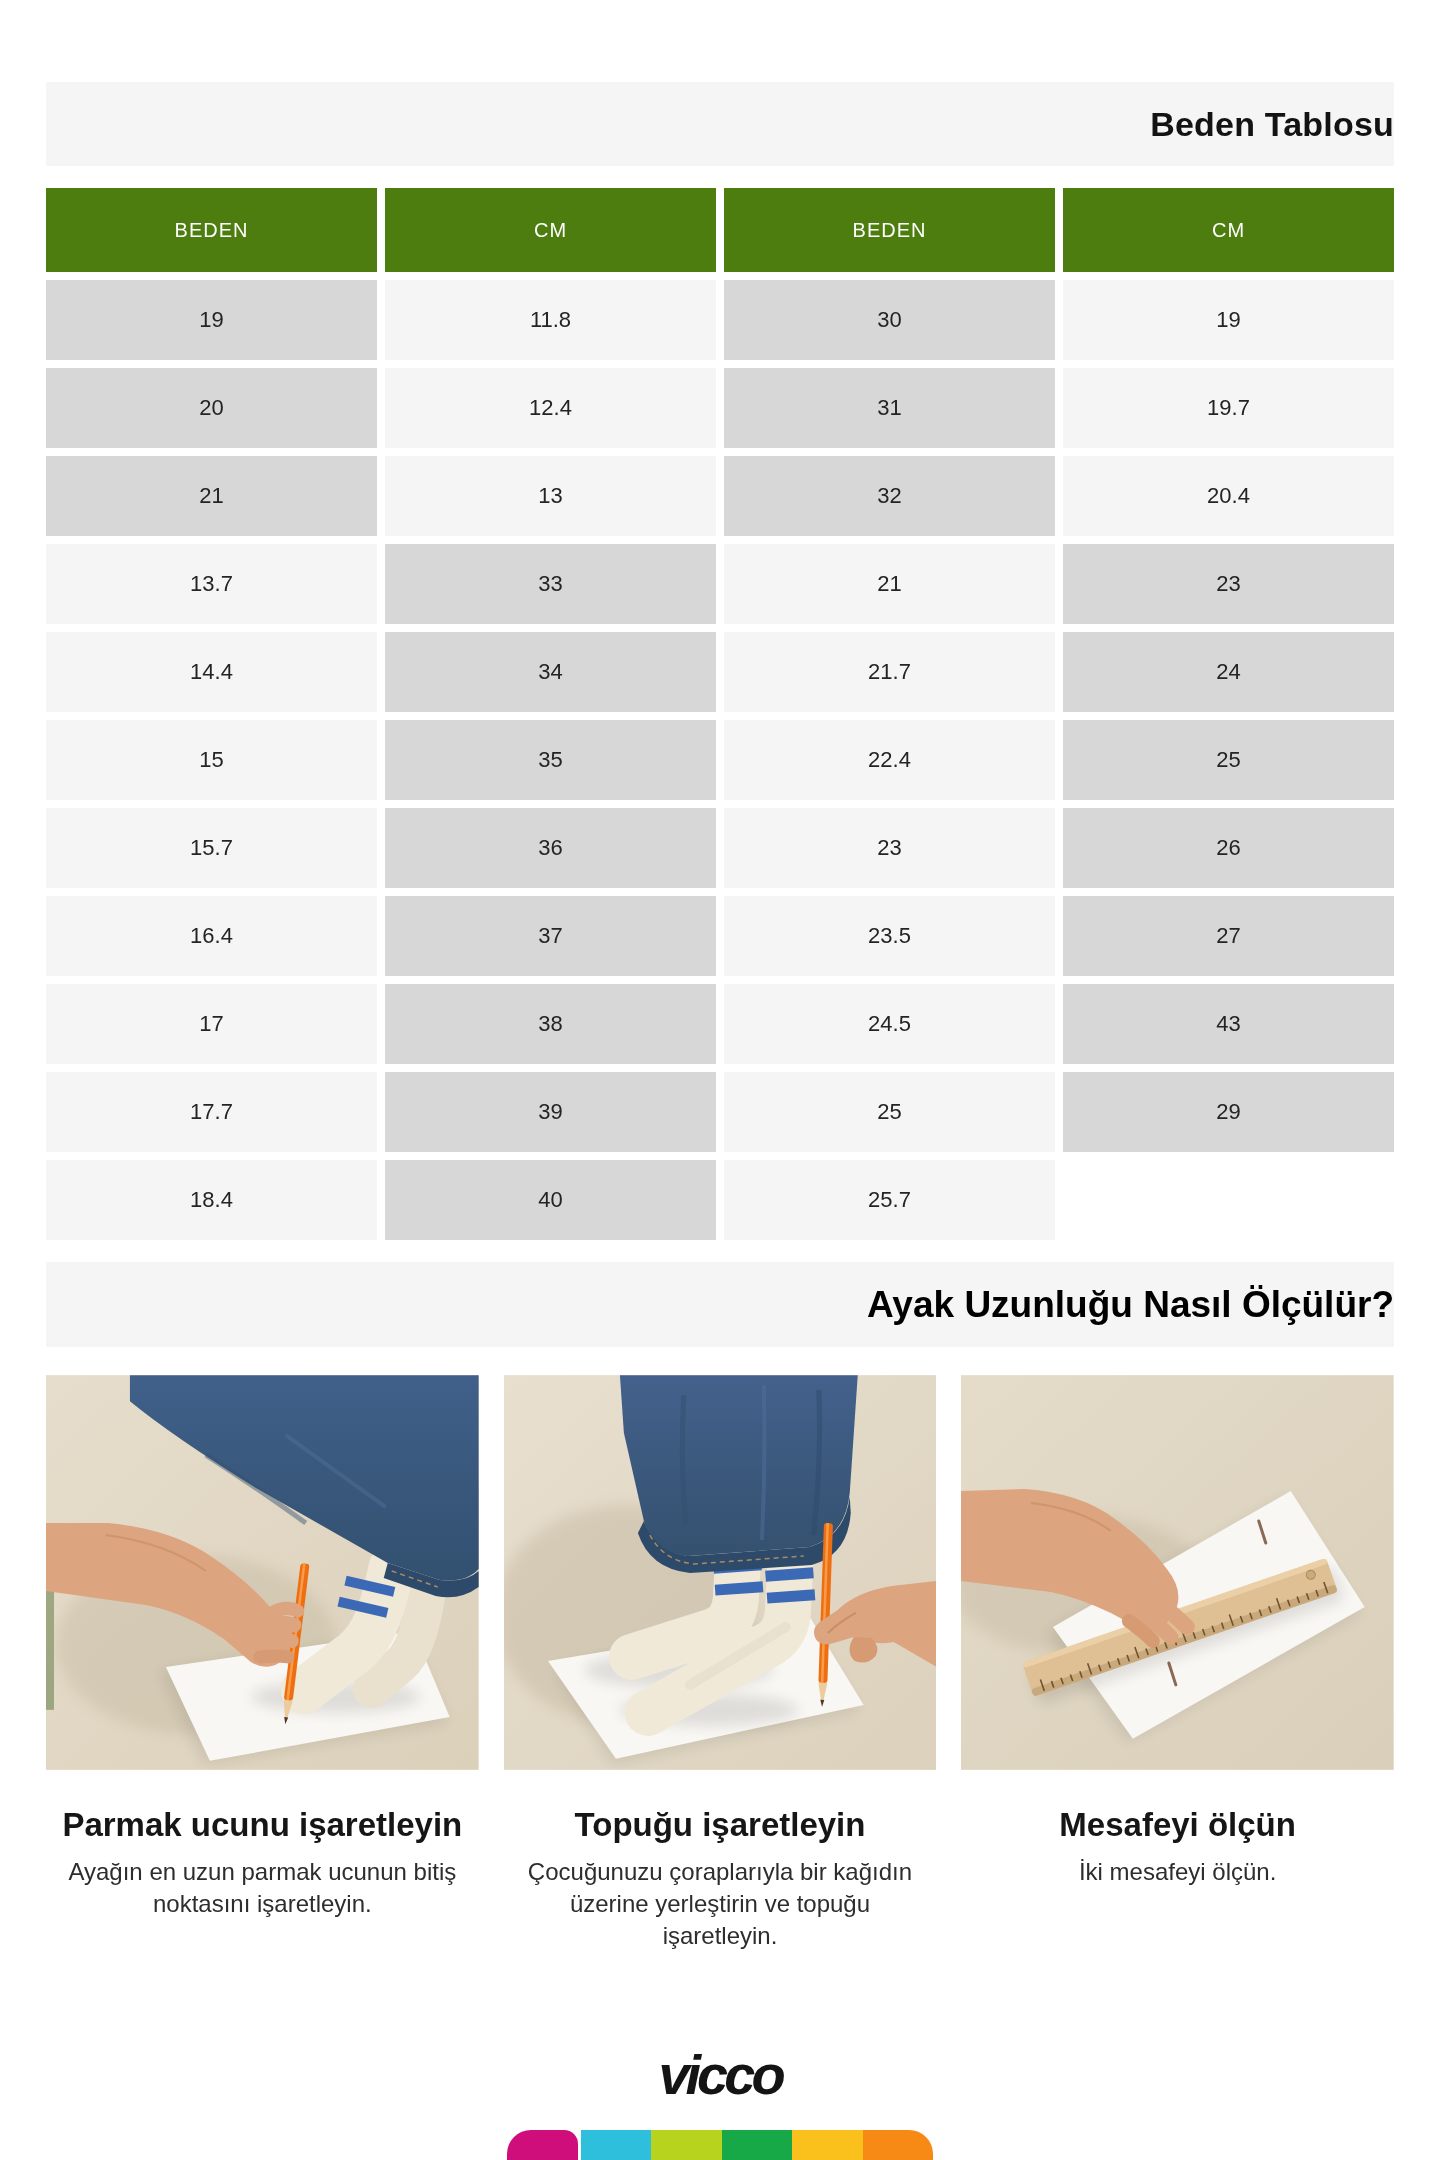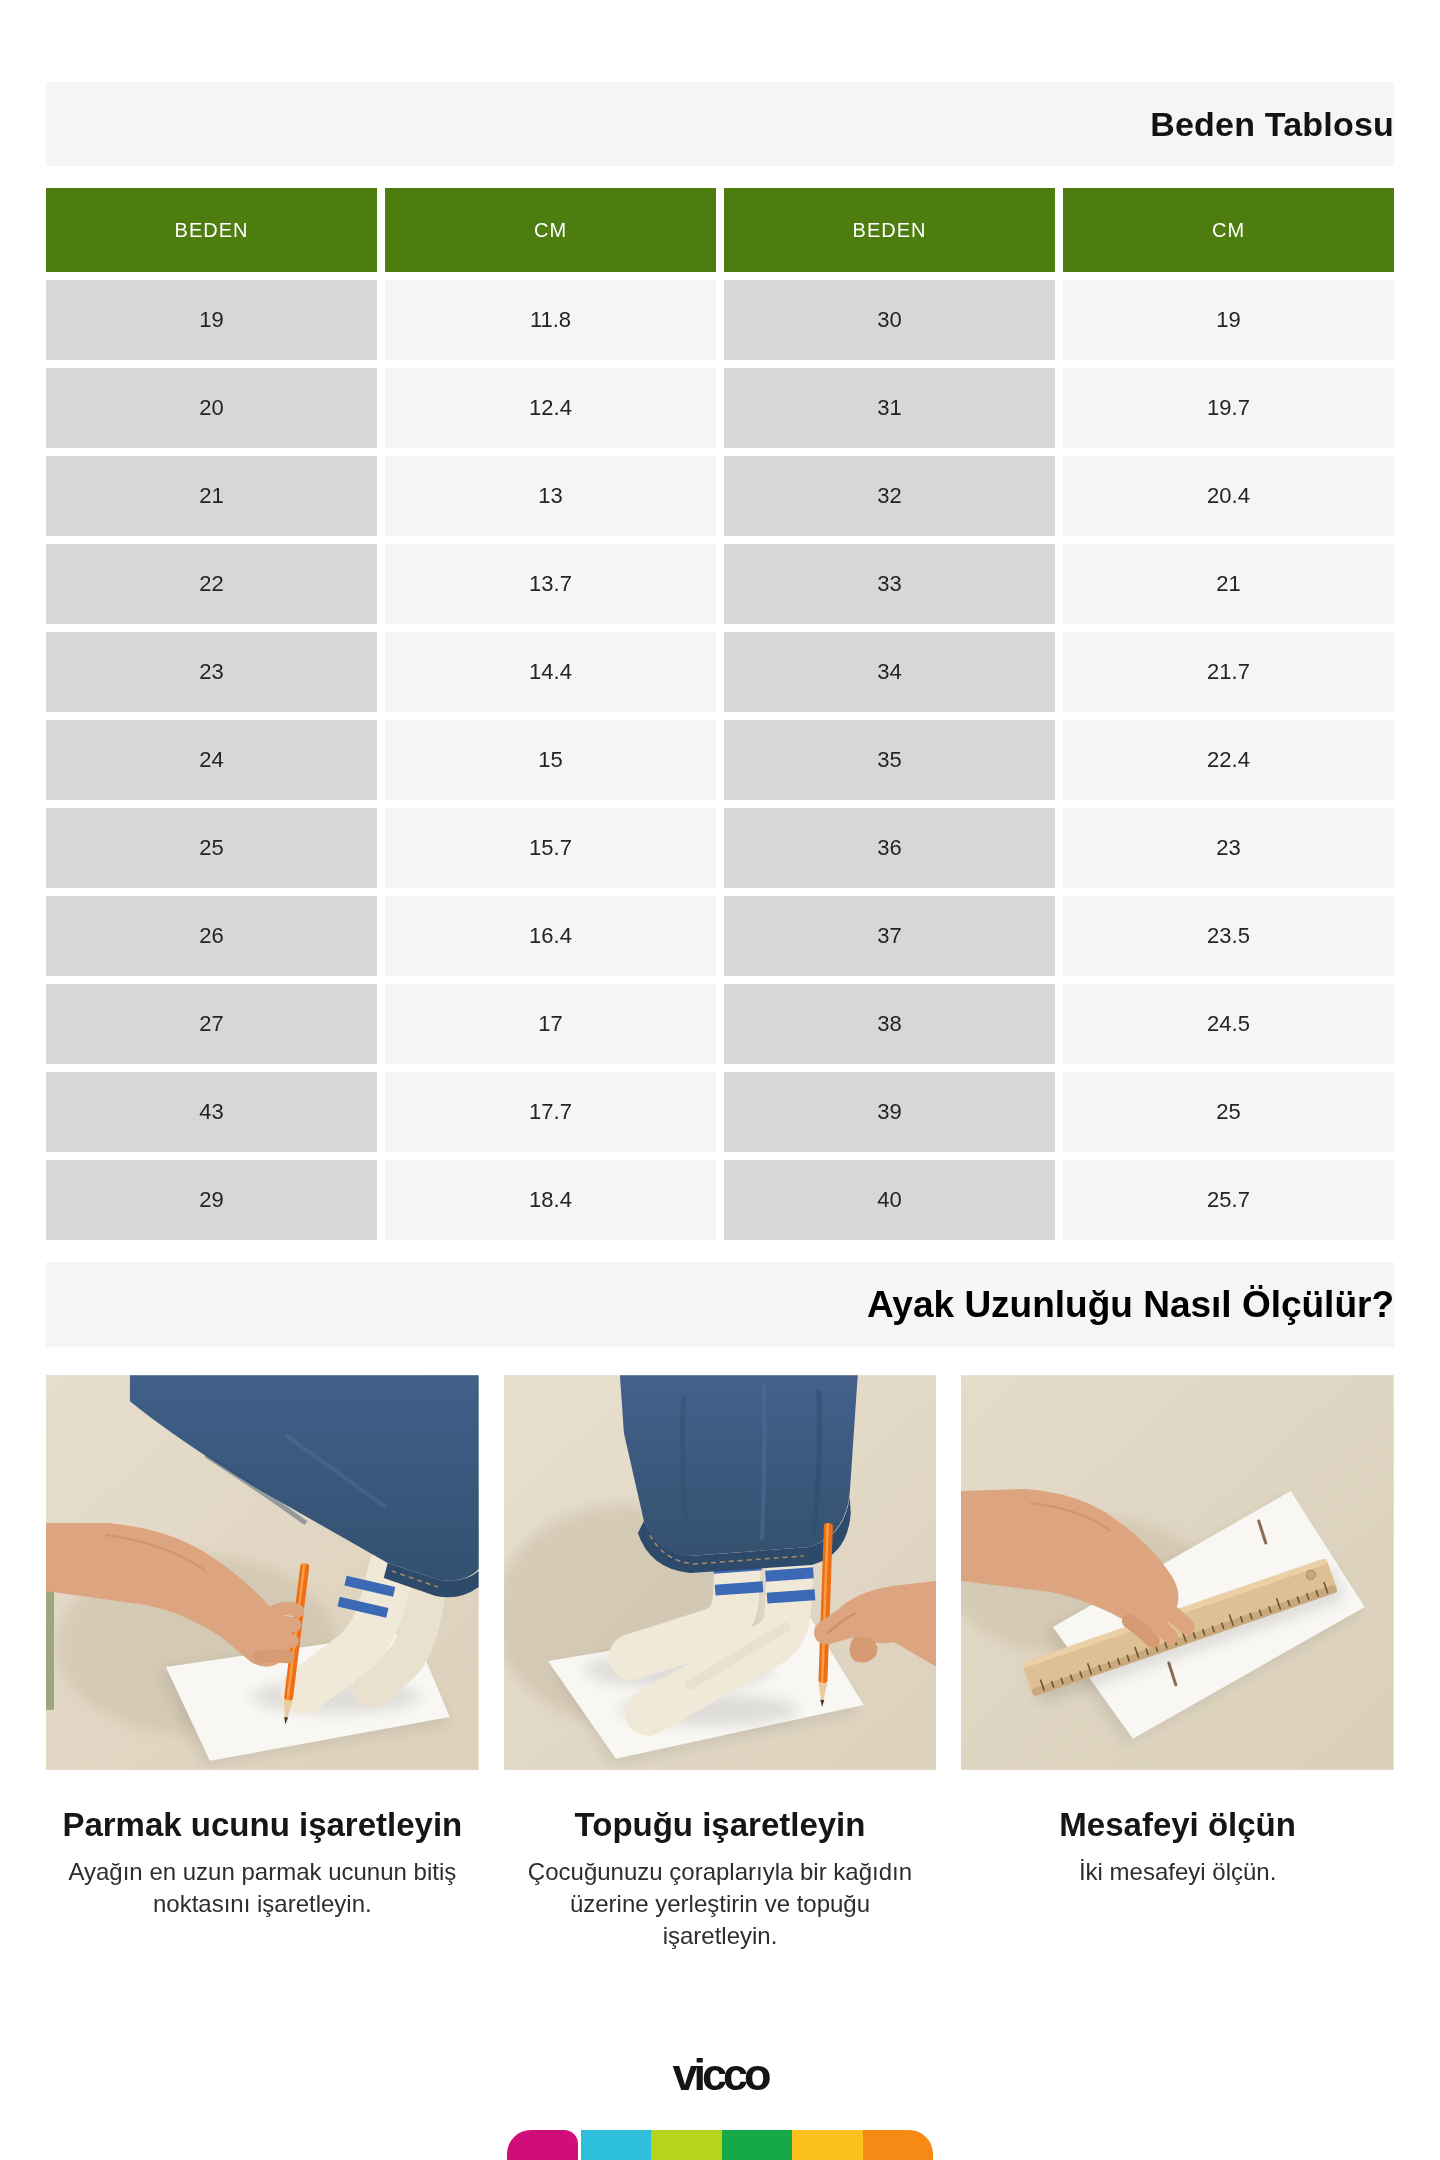--- a/index.html
+++ b/index.html
@@ -75,7 +75,6 @@
       <div class="td col-cm">13</div>
       <div class="td col-size">32</div>
       <div class="td col-cm">20.4</div>
-      <div class="td col-size">22</div>
       <div class="td col-cm">13.7</div>
       <div class="td col-size">33</div>
       <div class="td col-cm">21</div>

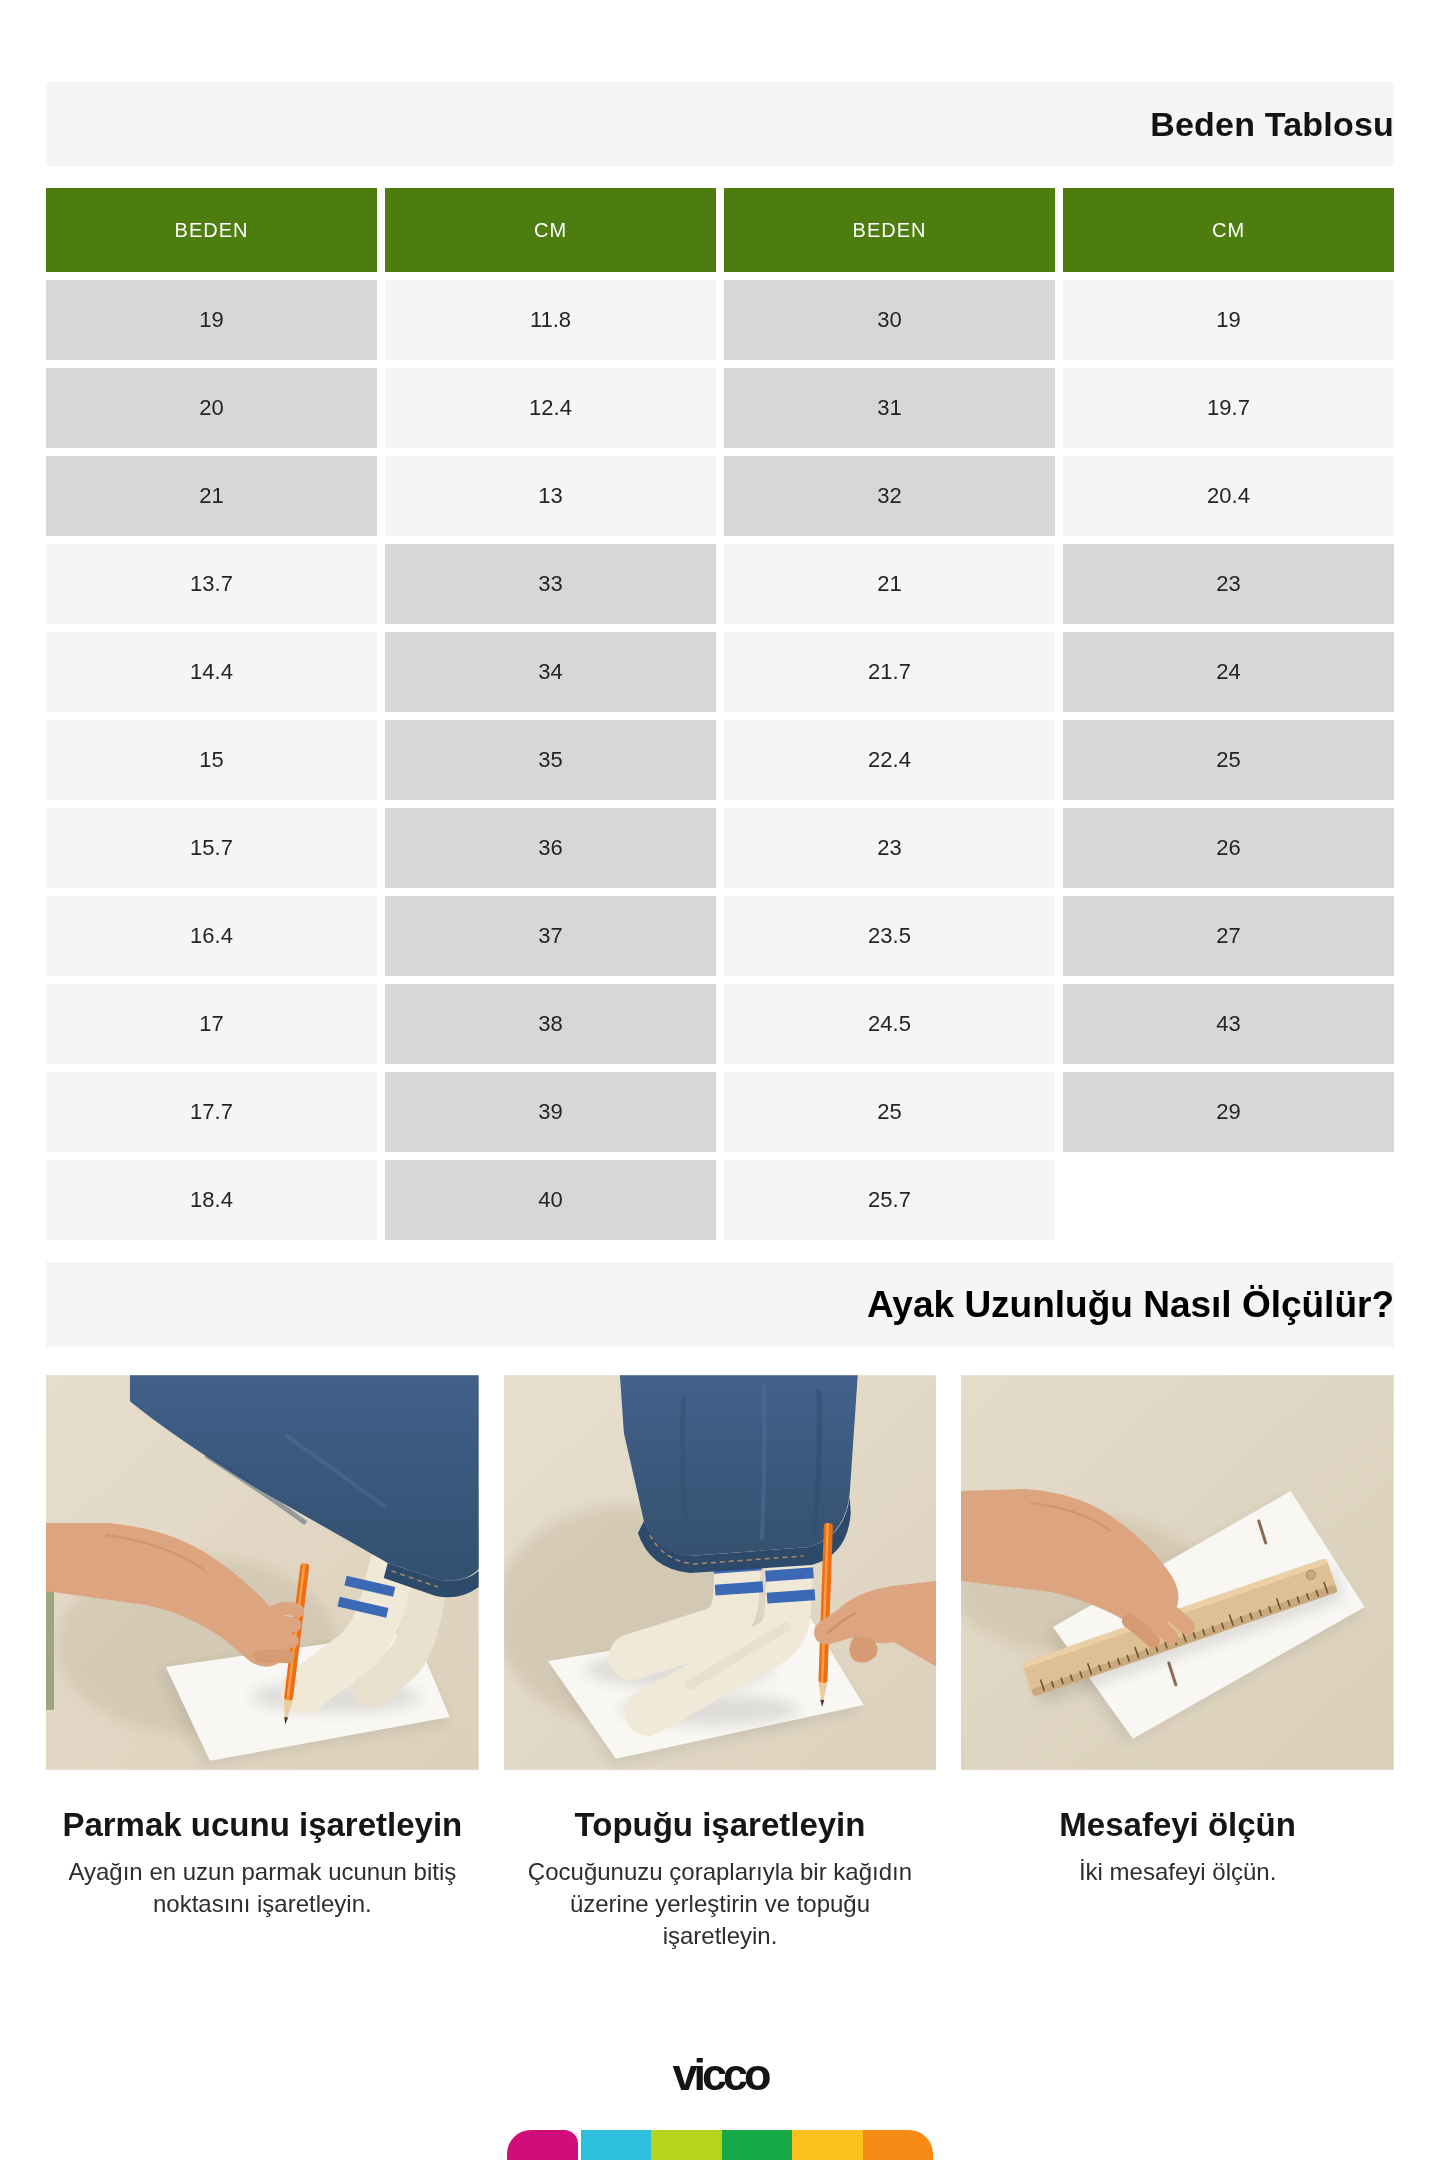--- a/index.html
+++ b/index.html
@@ -39,7 +39,7 @@
 
   .logo-text{
     position:absolute;top:2040px;left:0;width:100%;text-align:center;
-    font-size:45px;line-height:70px;font-weight:700;letter-spacing:-4px;color:#141414;
+    font-size:56px;line-height:70px;font-weight:700;letter-spacing:-4px;color:#141414;font-style:italic;
   }
   .logo-bar{
     position:absolute;top:2130px;left:50%;transform:translateX(-50%);

